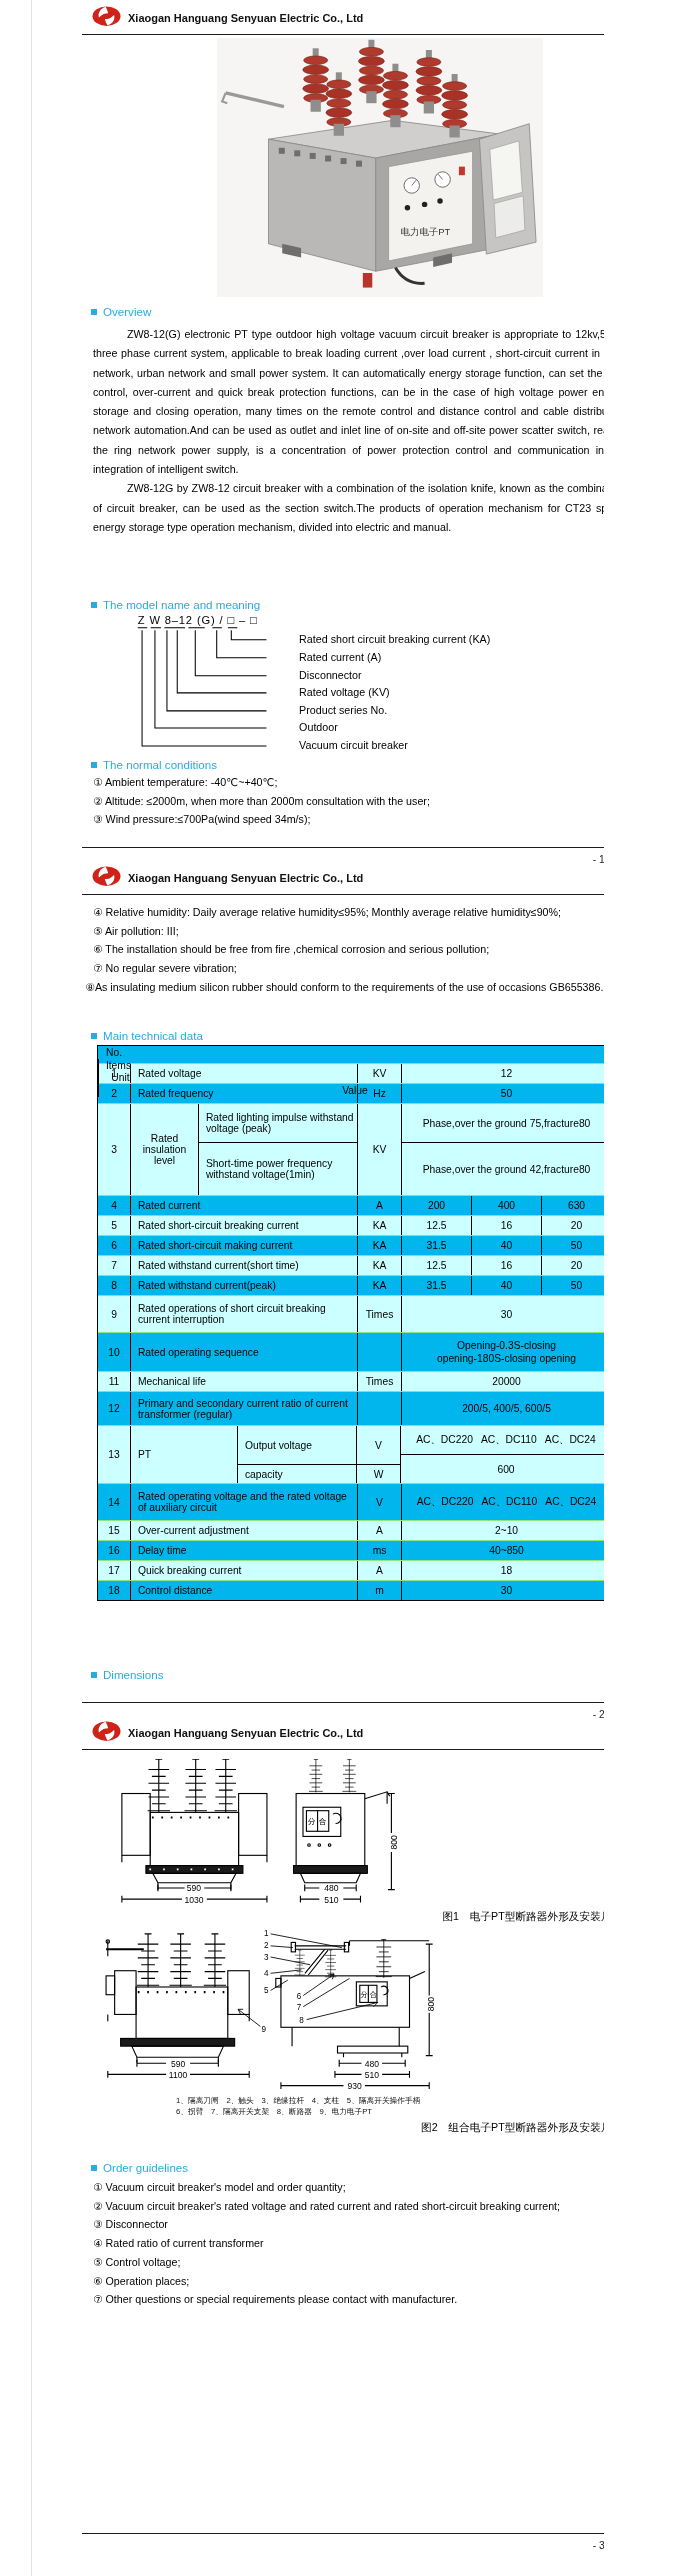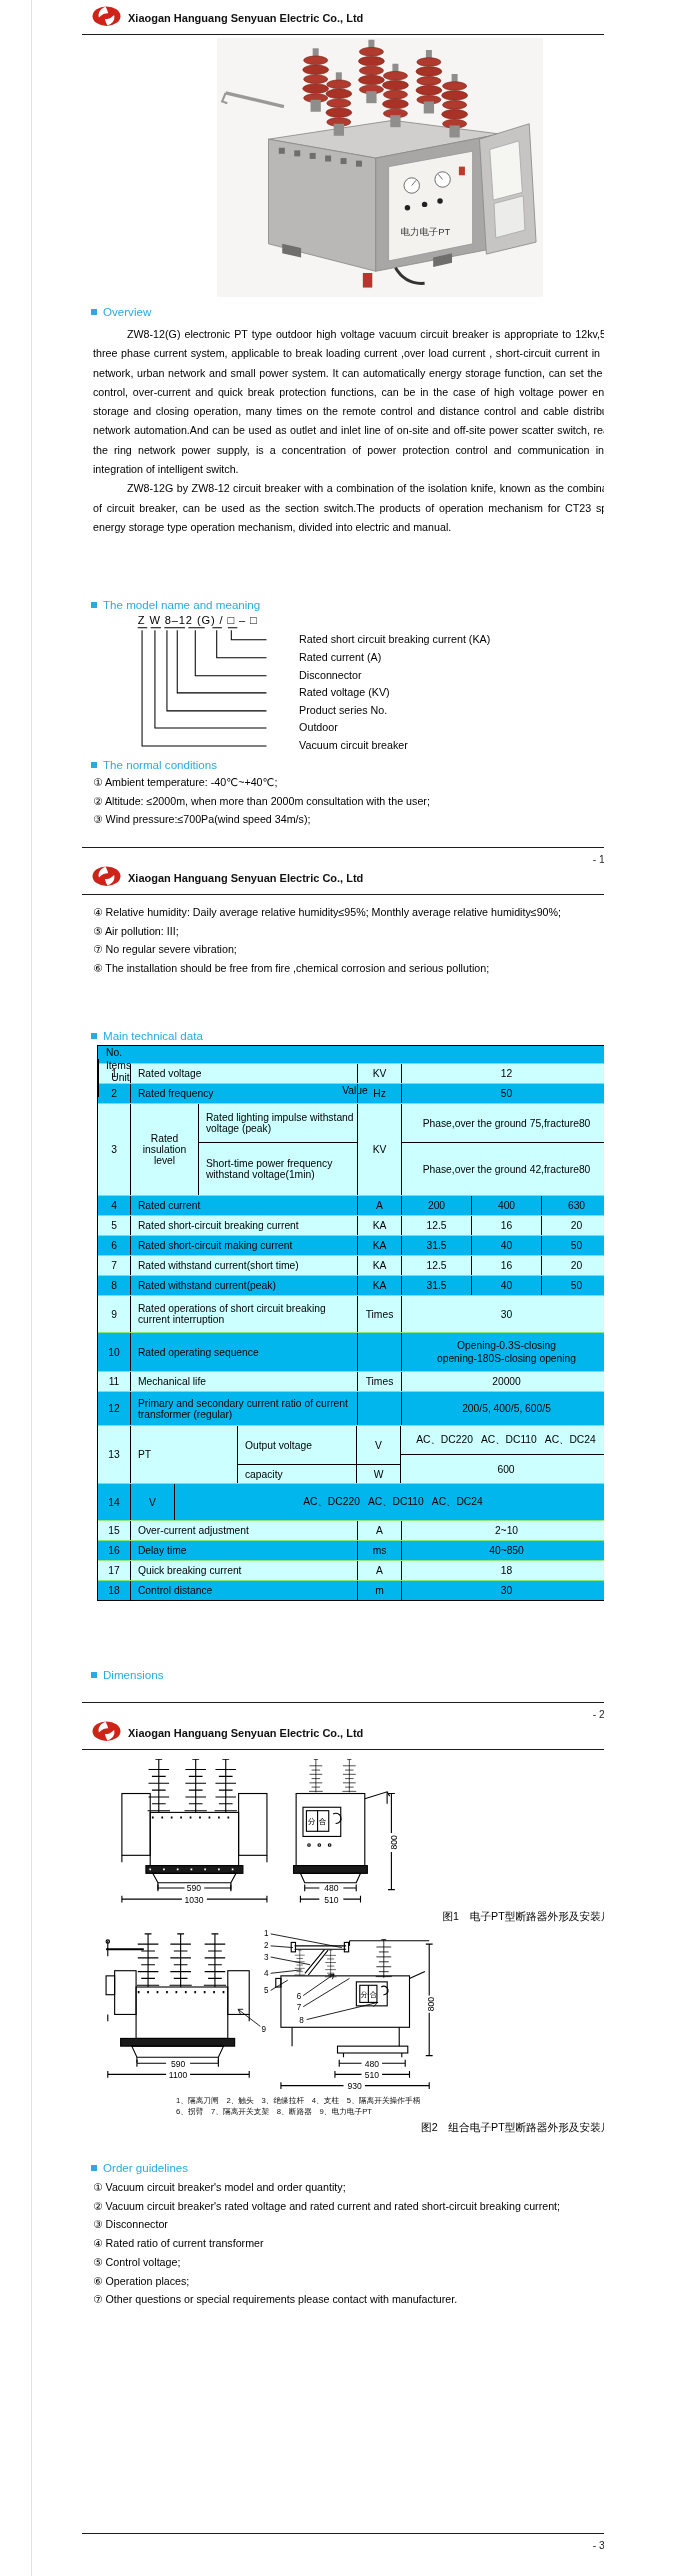--- a/index.html
+++ b/index.html
@@ -190,8 +190,8 @@
   <div class="list" style="top:903px">
     <div class="li">④ Relative humidity: Daily average relative humidity≤95%; Monthly average relative humidity≤90%;</div>
     <div class="li">⑤ Air pollution: III;</div>
+    <div class="li">⑥ The installation should be free from fire ,chemical corrosion and serious pollution;</div>
     <div class="li">⑦ No regular severe vibration;</div>
-    <div class="li">⑥ The installation should be free from fire ,chemical corrosion and serious pollution;</div>
   </div>
 
   <div class="sec" style="top:1029px">

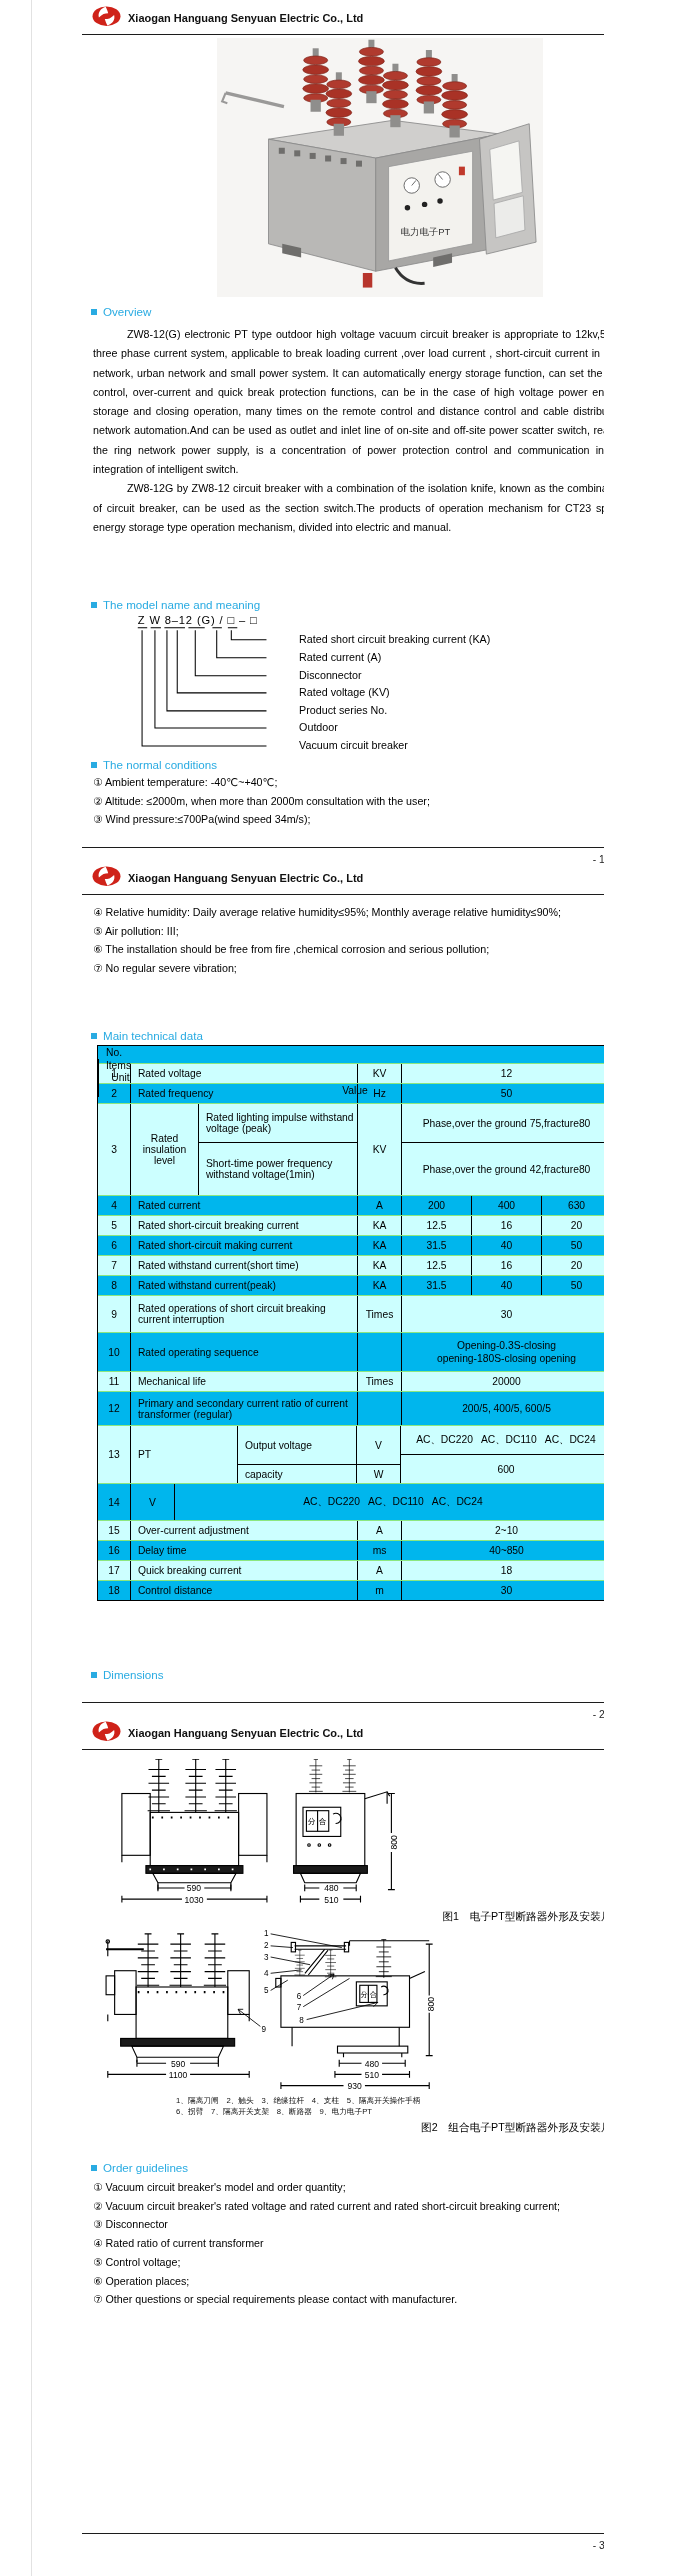--- a/index.html
+++ b/index.html
@@ -192,6 +192,7 @@
     <div class="li">⑤ Air pollution: III;</div>
     <div class="li">⑥ The installation should be free from fire ,chemical corrosion and serious pollution;</div>
     <div class="li">⑦ No regular severe vibration;</div>
+    <div class="li flush">⑧As insulating medium silicon rubber should conform to the requirements of the use of occasions GB655386.</div>
   </div>
 
   <div class="sec" style="top:1029px">

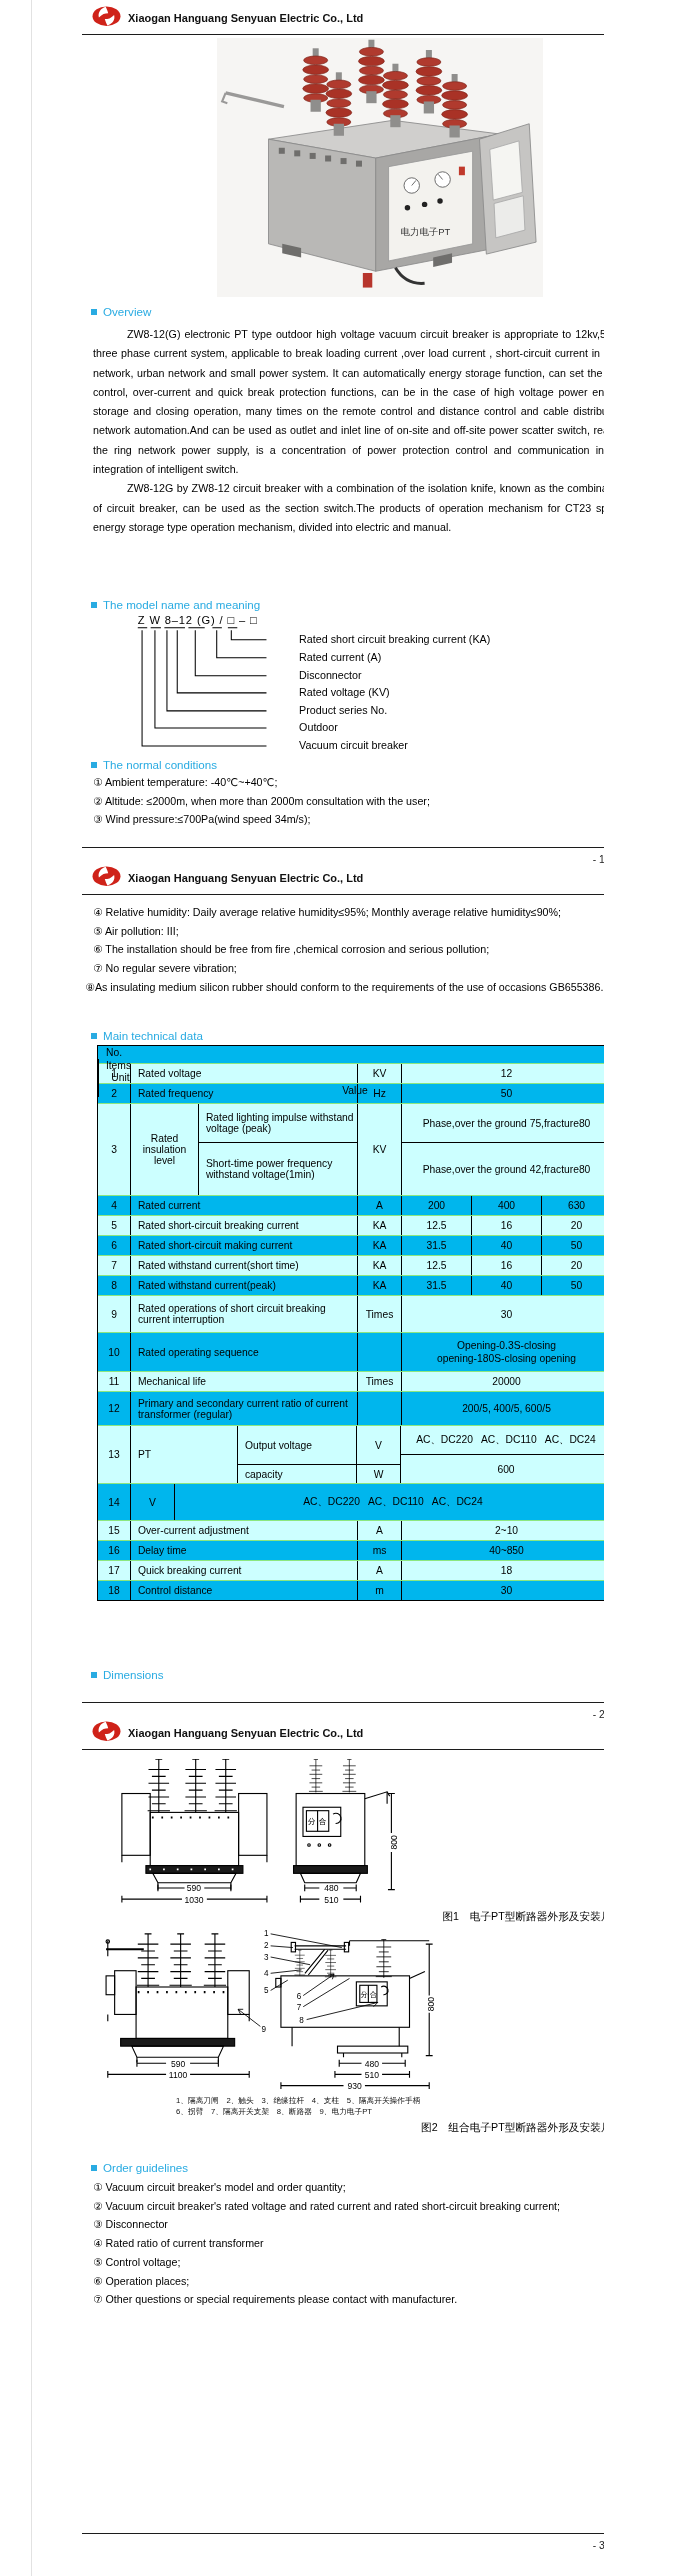--- a/index.html
+++ b/index.html
@@ -319,6 +319,7 @@
     </div>
     <div class="trow even h42">
       <div class="c no">14</div>
+      <div class="c items itemsw">Rated operating voltage and the rated voltage of auxiliary circuit</div>
       <div class="c unit">V</div>
       <div class="c val">AC、DC220   AC、DC110   AC、DC24</div>
     </div>

